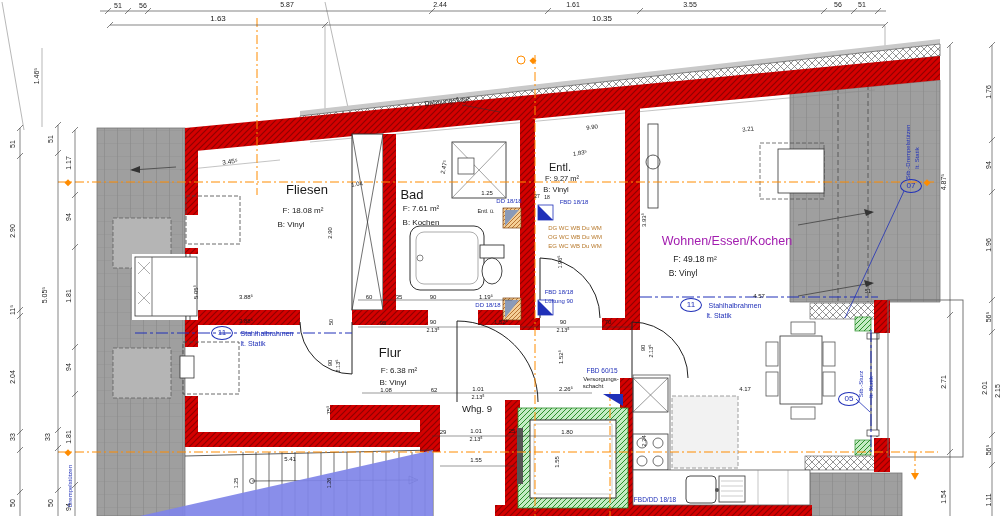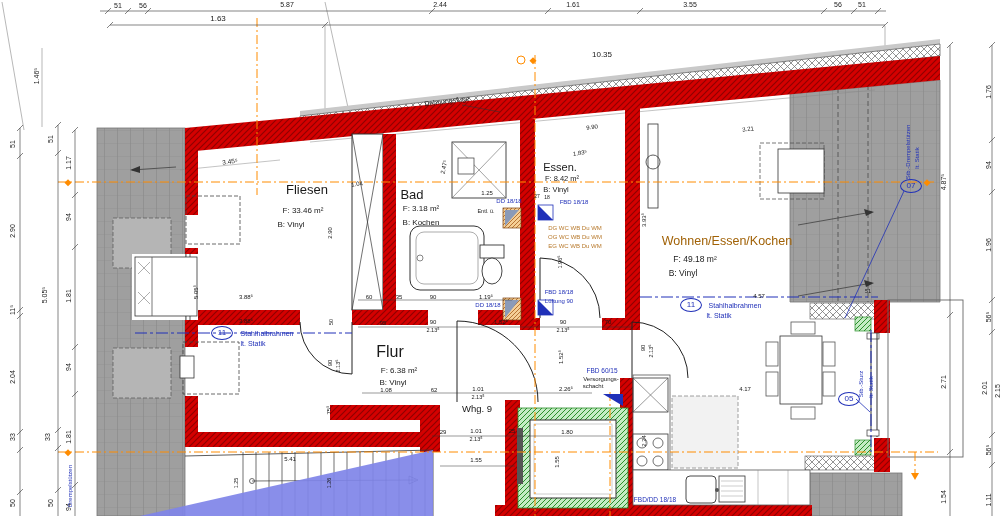--- a/index.html
+++ b/index.html
@@ -265,7 +265,7 @@
       <span class="lbl" style="left: 838px; top: 4px; font-size: 7px; color: rgb(26, 26, 26); transform: translate(-50%, -50%);">56</span>
       <span class="lbl" style="left: 862px; top: 4px; font-size: 7px; color: rgb(26, 26, 26); transform: translate(-50%, -50%);">51</span>
       <span class="lbl" style="left: 218px; top: 19px; font-size: 8px; color: rgb(26, 26, 26); transform: translate(-50%, -50%);">1.63</span>
-      <span class="lbl" style="left: 602px; top: 19px; font-size: 8px; color: rgb(26, 26, 26); transform: translate(-50%, -50%); margin-top: 36px;">10.35</span>
+      <span class="lbl" style="left: 602px; top: 19px; font-size: 8px; color: rgb(26, 26, 26); transform: translate(-50%, -50%);">10.35</span>
       <span class="lbl" style="left: 12px; top: 144px; font-size: 7px; color: rgb(26, 26, 26); transform: translate(-50%, -50%) rotate(-90deg);">51</span>
       <span class="lbl" style="left: 12px; top: 231px; font-size: 7px; color: rgb(26, 26, 26); transform: translate(-50%, -50%) rotate(-90deg);">2.90</span>
       <span class="lbl" style="left: 12px; top: 310px; font-size: 7px; color: rgb(26, 26, 26); transform: translate(-50%, -50%) rotate(-90deg);">11⁵</span>

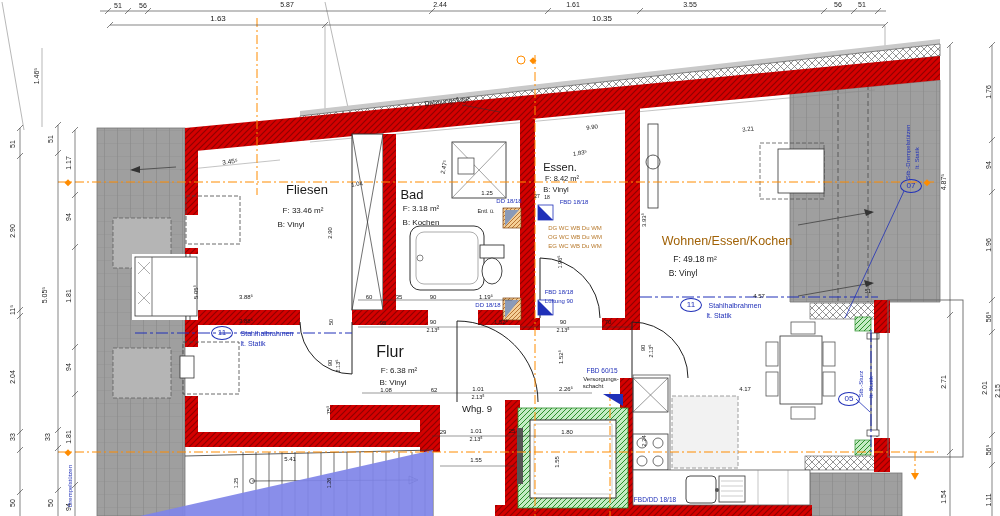--- a/index.html
+++ b/index.html
@@ -300,7 +300,7 @@
       <span class="lbl" style="left: 412px; top: 194px; font-size: 13px; color: rgb(26, 26, 26); transform: translate(-50%, -50%);">Bad</span>
       <span class="lbl" style="left: 421px; top: 209px; font-size: 8px; color: rgb(26, 26, 26); transform: translate(-50%, -50%);">F: 3.18 m²</span>
       <span class="lbl" style="left: 421px; top: 223px; font-size: 8px; color: rgb(26, 26, 26); transform: translate(-50%, -50%);">B: Kochen</span>
-      <span class="lbl" style="left: 560px; top: 167px; font-size: 11px; color: rgb(26, 26, 26); transform: translate(-50%, -50%);">Essen.</span>
+      <span class="lbl" style="left: 560px; top: 167px; font-size: 11px; color: rgb(26, 26, 26); transform: translate(-50%, -50%);">Entl.</span>
       <span class="lbl" style="left: 562px; top: 179px; font-size: 7.5px; color: rgb(26, 26, 26); transform: translate(-50%, -50%);">F: 8.42 m²</span>
       <span class="lbl" style="left: 556px; top: 190px; font-size: 7.5px; color: rgb(26, 26, 26); transform: translate(-50%, -50%);">B: Vinyl</span>
       <span class="lbl" style="left: 727px; top: 241px; font-size: 12.5px; color: #a16207; transform: translate(-50%, -50%);">Wohnen/Essen/Kochen</span>

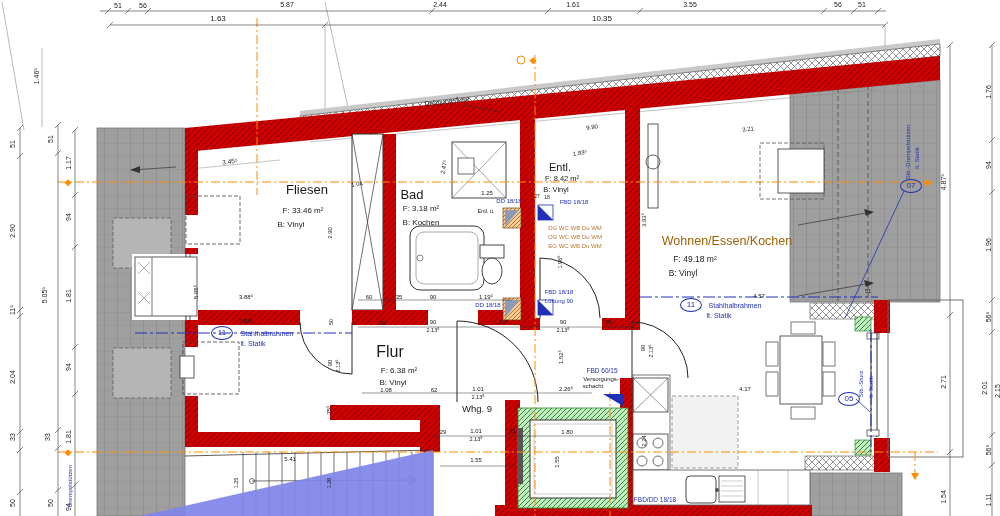--- a/index.html
+++ b/index.html
@@ -301,7 +301,7 @@
       <span class="lbl" style="left: 421px; top: 209px; font-size: 8px; color: rgb(26, 26, 26); transform: translate(-50%, -50%);">F: 3.18 m²</span>
       <span class="lbl" style="left: 421px; top: 223px; font-size: 8px; color: rgb(26, 26, 26); transform: translate(-50%, -50%);">B: Kochen</span>
       <span class="lbl" style="left: 560px; top: 167px; font-size: 11px; color: rgb(26, 26, 26); transform: translate(-50%, -50%);">Entl.</span>
-      <span class="lbl" style="left: 562px; top: 179px; font-size: 7.5px; color: rgb(26, 26, 26); transform: translate(-50%, -50%);">F: 8.42 m²</span>
+      <span class="lbl" style="left: 562px; top: 179px; font-size: 7.5px; color: rgb(26, 26, 26); transform: translate(-50%, -50%);">F: 9.27 m²</span>
       <span class="lbl" style="left: 556px; top: 190px; font-size: 7.5px; color: rgb(26, 26, 26); transform: translate(-50%, -50%);">B: Vinyl</span>
       <span class="lbl" style="left: 727px; top: 241px; font-size: 12.5px; color: #a16207; transform: translate(-50%, -50%);">Wohnen/Essen/Kochen</span>
       <span class="lbl" style="left: 695px; top: 259px; font-size: 8.5px; color: rgb(26, 26, 26); transform: translate(-50%, -50%);">F: 49.18 m²</span>

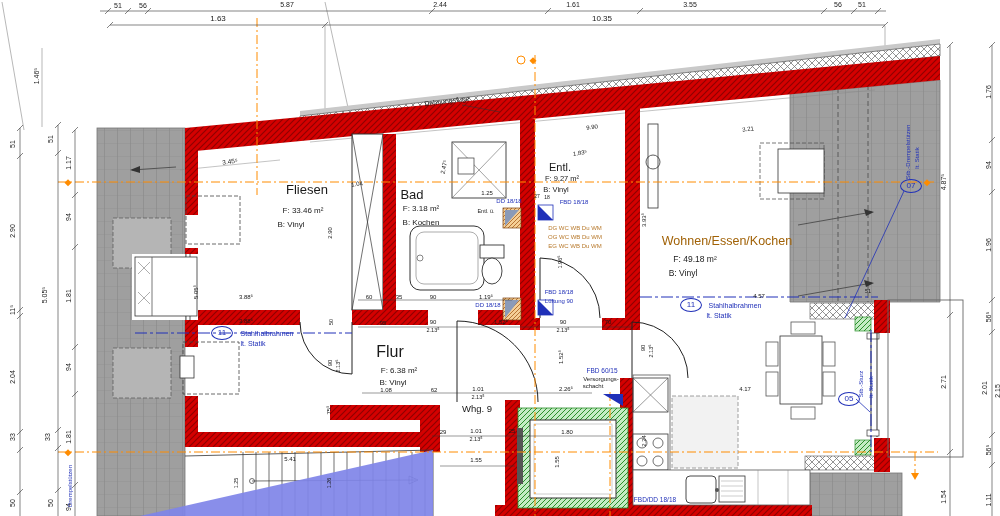--- a/index.html
+++ b/index.html
@@ -295,7 +295,7 @@
       <span class="lbl" style="left: 988px; top: 450px; font-size: 7px; color: rgb(26, 26, 26); transform: translate(-50%, -50%) rotate(-90deg);">56⁵</span>
       <span class="lbl" style="left: 988px; top: 500px; font-size: 7px; color: rgb(26, 26, 26); transform: translate(-50%, -50%) rotate(-90deg);">1.11</span>
       <span class="lbl" style="left: 307px; top: 189px; font-size: 13px; color: rgb(26, 26, 26); transform: translate(-50%, -50%);">Fliesen</span>
-      <span class="lbl" style="left: 303px; top: 211px; font-size: 8px; color: rgb(26, 26, 26); transform: translate(-50%, -50%);">F: 33.46 m²</span>
+      <span class="lbl" style="left: 303px; top: 211px; font-size: 8px; color: rgb(26, 26, 26); transform: translate(-50%, -50%);">F: 18.08 m²</span>
       <span class="lbl" style="left: 291px; top: 225px; font-size: 8px; color: rgb(26, 26, 26); transform: translate(-50%, -50%);">B: Vinyl</span>
       <span class="lbl" style="left: 412px; top: 194px; font-size: 13px; color: rgb(26, 26, 26); transform: translate(-50%, -50%);">Bad</span>
       <span class="lbl" style="left: 421px; top: 209px; font-size: 8px; color: rgb(26, 26, 26); transform: translate(-50%, -50%);">F: 3.18 m²</span>

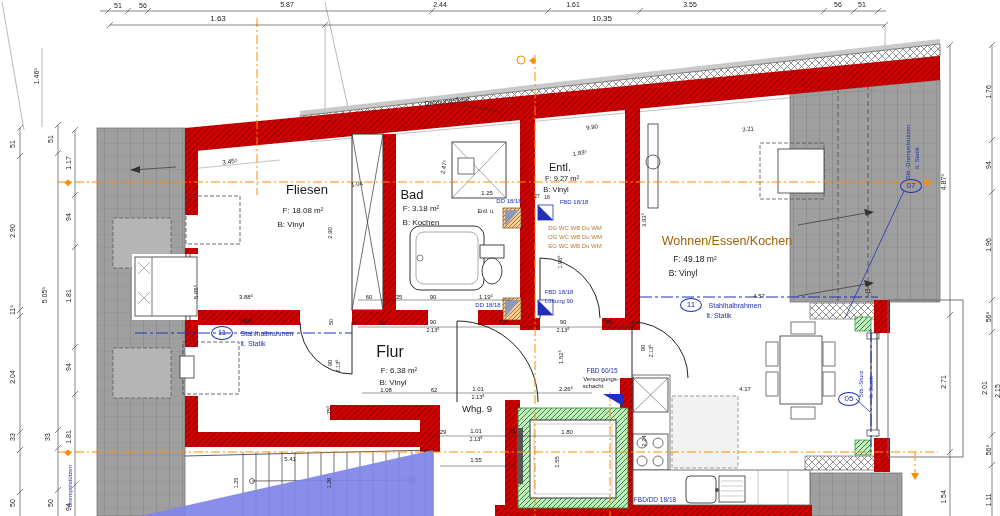--- a/index.html
+++ b/index.html
@@ -298,7 +298,7 @@
       <span class="lbl" style="left: 303px; top: 211px; font-size: 8px; color: rgb(26, 26, 26); transform: translate(-50%, -50%);">F: 18.08 m²</span>
       <span class="lbl" style="left: 291px; top: 225px; font-size: 8px; color: rgb(26, 26, 26); transform: translate(-50%, -50%);">B: Vinyl</span>
       <span class="lbl" style="left: 412px; top: 194px; font-size: 13px; color: rgb(26, 26, 26); transform: translate(-50%, -50%);">Bad</span>
-      <span class="lbl" style="left: 421px; top: 209px; font-size: 8px; color: rgb(26, 26, 26); transform: translate(-50%, -50%);">F: 3.18 m²</span>
+      <span class="lbl" style="left: 421px; top: 209px; font-size: 8px; color: rgb(26, 26, 26); transform: translate(-50%, -50%);">F: 7.61 m²</span>
       <span class="lbl" style="left: 421px; top: 223px; font-size: 8px; color: rgb(26, 26, 26); transform: translate(-50%, -50%);">B: Kochen</span>
       <span class="lbl" style="left: 560px; top: 167px; font-size: 11px; color: rgb(26, 26, 26); transform: translate(-50%, -50%);">Entl.</span>
       <span class="lbl" style="left: 562px; top: 179px; font-size: 7.5px; color: rgb(26, 26, 26); transform: translate(-50%, -50%);">F: 9.27 m²</span>

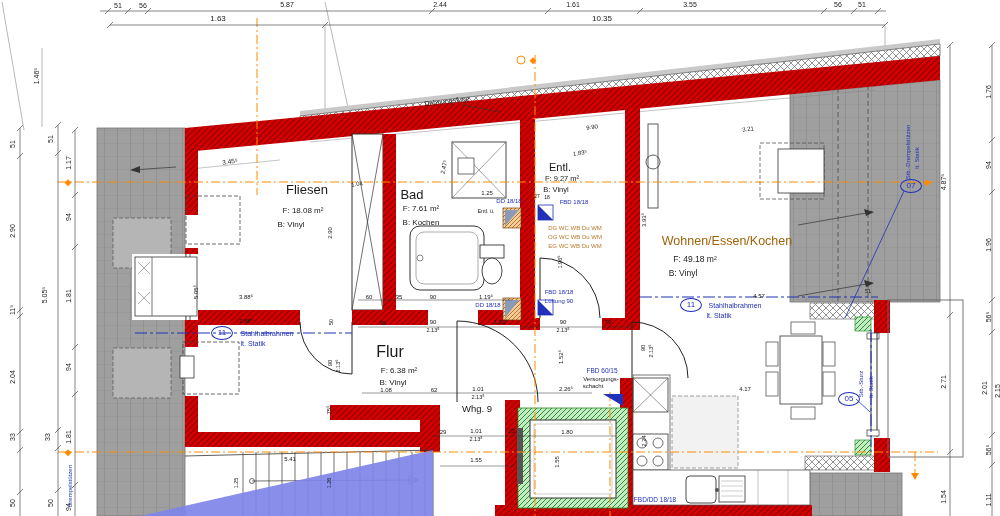--- a/index.html
+++ b/index.html
@@ -303,7 +303,7 @@
       <span class="lbl" style="left: 560px; top: 167px; font-size: 11px; color: rgb(26, 26, 26); transform: translate(-50%, -50%);">Entl.</span>
       <span class="lbl" style="left: 562px; top: 179px; font-size: 7.5px; color: rgb(26, 26, 26); transform: translate(-50%, -50%);">F: 9.27 m²</span>
       <span class="lbl" style="left: 556px; top: 190px; font-size: 7.5px; color: rgb(26, 26, 26); transform: translate(-50%, -50%);">B: Vinyl</span>
-      <span class="lbl" style="left: 727px; top: 241px; font-size: 12.5px; color: #a16207; transform: translate(-50%, -50%);">Wohnen/Essen/Kochen</span>
+      <span class="lbl" style="left: 727px; top: 241px; font-size: 12.5px; color: #a21caf; transform: translate(-50%, -50%);">Wohnen/Essen/Kochen</span>
       <span class="lbl" style="left: 695px; top: 259px; font-size: 8.5px; color: rgb(26, 26, 26); transform: translate(-50%, -50%);">F: 49.18 m²</span>
       <span class="lbl" style="left: 683px; top: 273px; font-size: 8.5px; color: rgb(26, 26, 26); transform: translate(-50%, -50%);">B: Vinyl</span>
       <span class="lbl" style="left: 390px; top: 352px; font-size: 16px; color: rgb(26, 26, 26); transform: translate(-50%, -50%);">Flur</span>

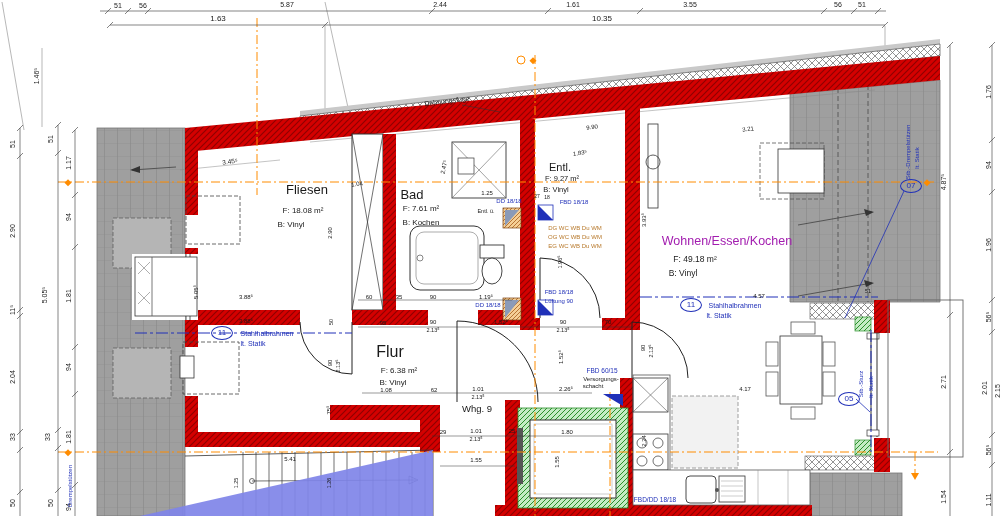--- a/index.html
+++ b/index.html
@@ -306,7 +306,7 @@
       <span class="lbl" style="left: 727px; top: 241px; font-size: 12.5px; color: #a21caf; transform: translate(-50%, -50%);">Wohnen/Essen/Kochen</span>
       <span class="lbl" style="left: 695px; top: 259px; font-size: 8.5px; color: rgb(26, 26, 26); transform: translate(-50%, -50%);">F: 49.18 m²</span>
       <span class="lbl" style="left: 683px; top: 273px; font-size: 8.5px; color: rgb(26, 26, 26); transform: translate(-50%, -50%);">B: Vinyl</span>
-      <span class="lbl" style="left: 390px; top: 352px; font-size: 16px; color: rgb(26, 26, 26); transform: translate(-50%, -50%);">Flur</span>
+      <span class="lbl" style="left: 390px; top: 352px; font-size: 13px; color: rgb(26, 26, 26); transform: translate(-50%, -50%);">Flur</span>
       <span class="lbl" style="left: 399px; top: 371px; font-size: 8px; color: rgb(26, 26, 26); transform: translate(-50%, -50%);">F: 6.38 m²</span>
       <span class="lbl" style="left: 393px; top: 383px; font-size: 8px; color: rgb(26, 26, 26); transform: translate(-50%, -50%);">B: Vinyl</span>
       <span class="lbl" style="left: 477px; top: 409px; font-size: 9.5px; color: rgb(26, 26, 26); transform: translate(-50%, -50%);">Whg. 9</span>

